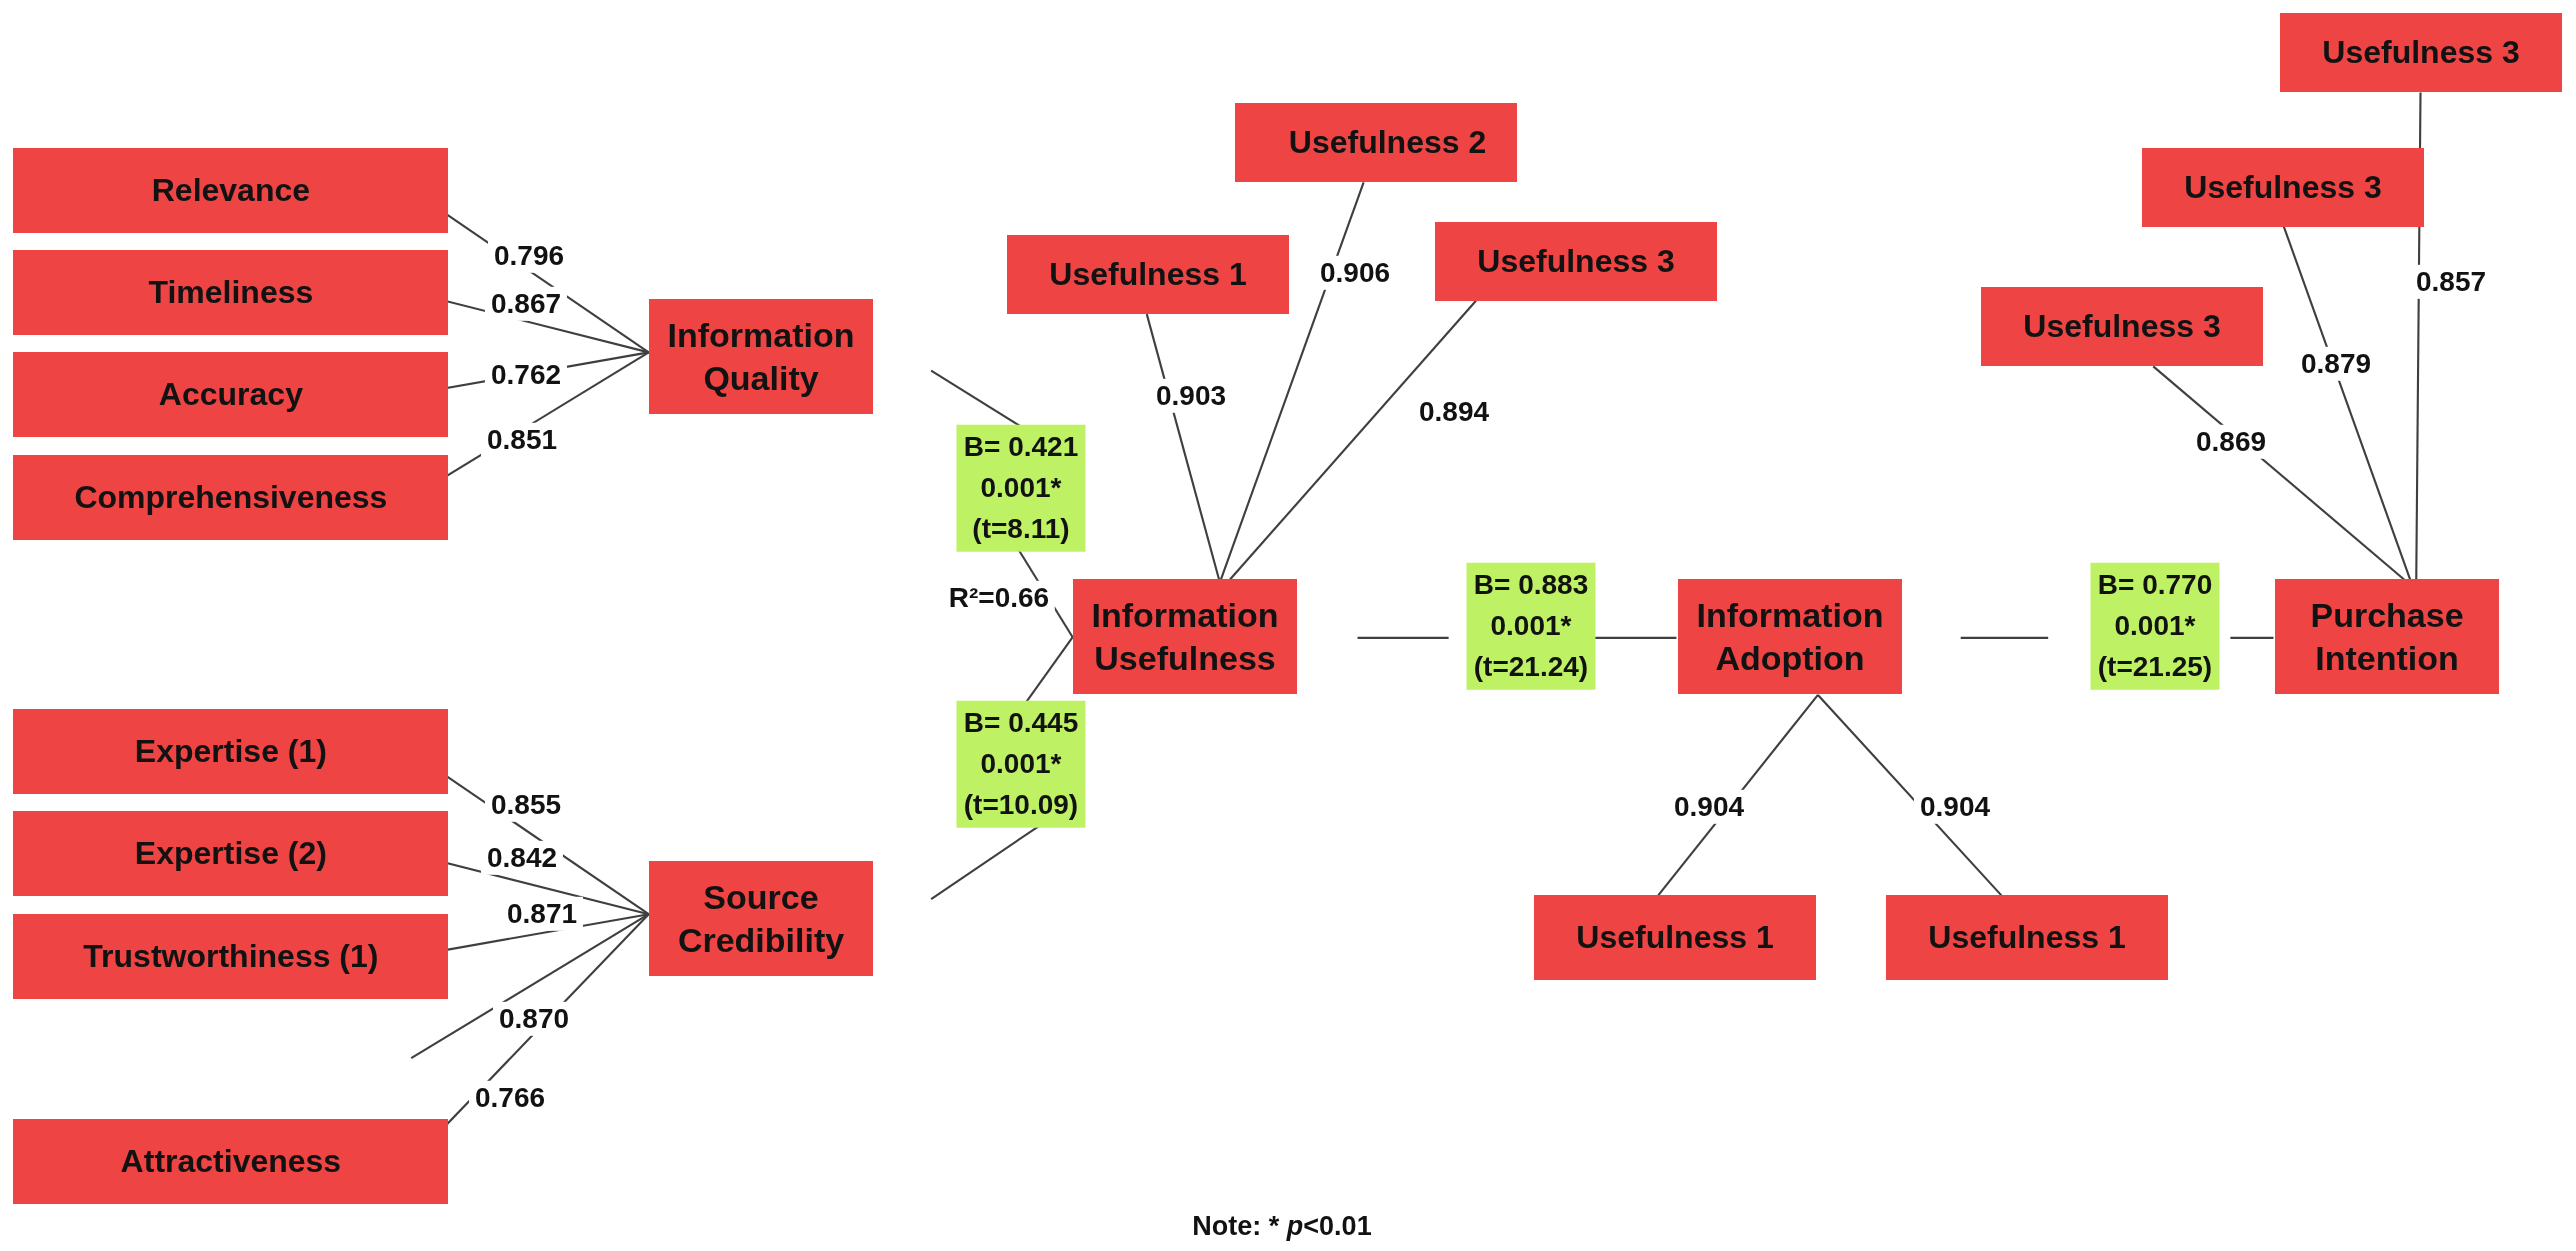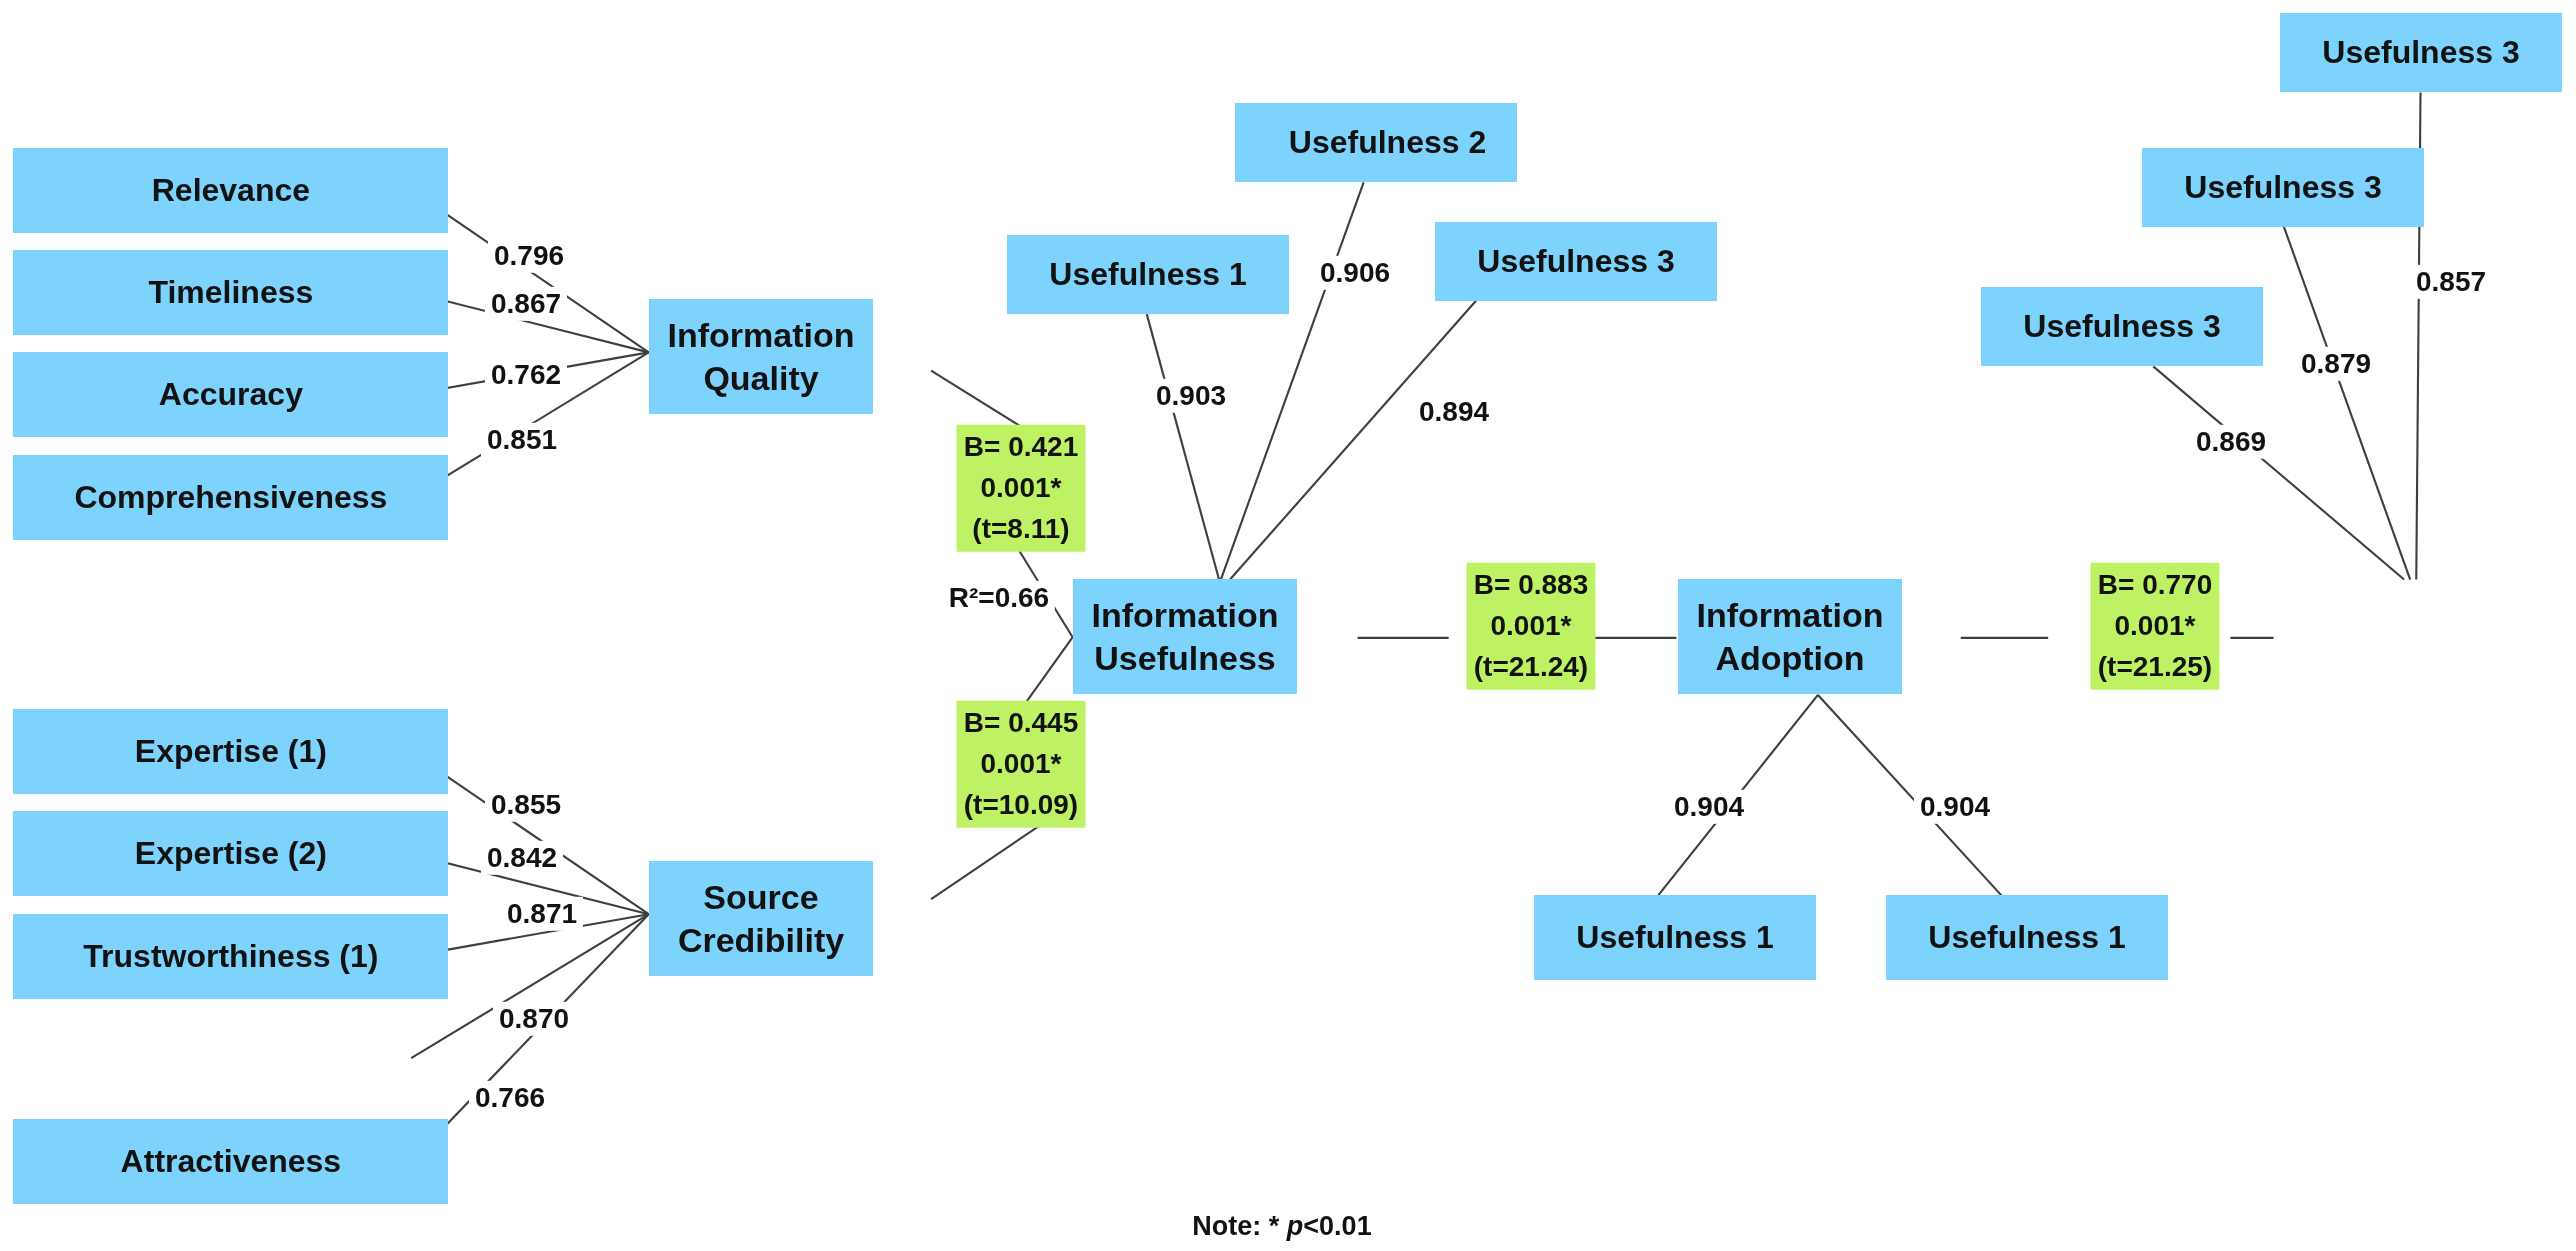--- a/index.html
+++ b/index.html
@@ -16,7 +16,7 @@
   .edges line{stroke:#3f3f3f;stroke-width:3.5px;}
   .box{
     position:absolute;
-    background:#7dd3fc;
+    background:#ef4444;
     display:flex;align-items:center;justify-content:center;
     text-align:center;
     box-sizing:border-box;

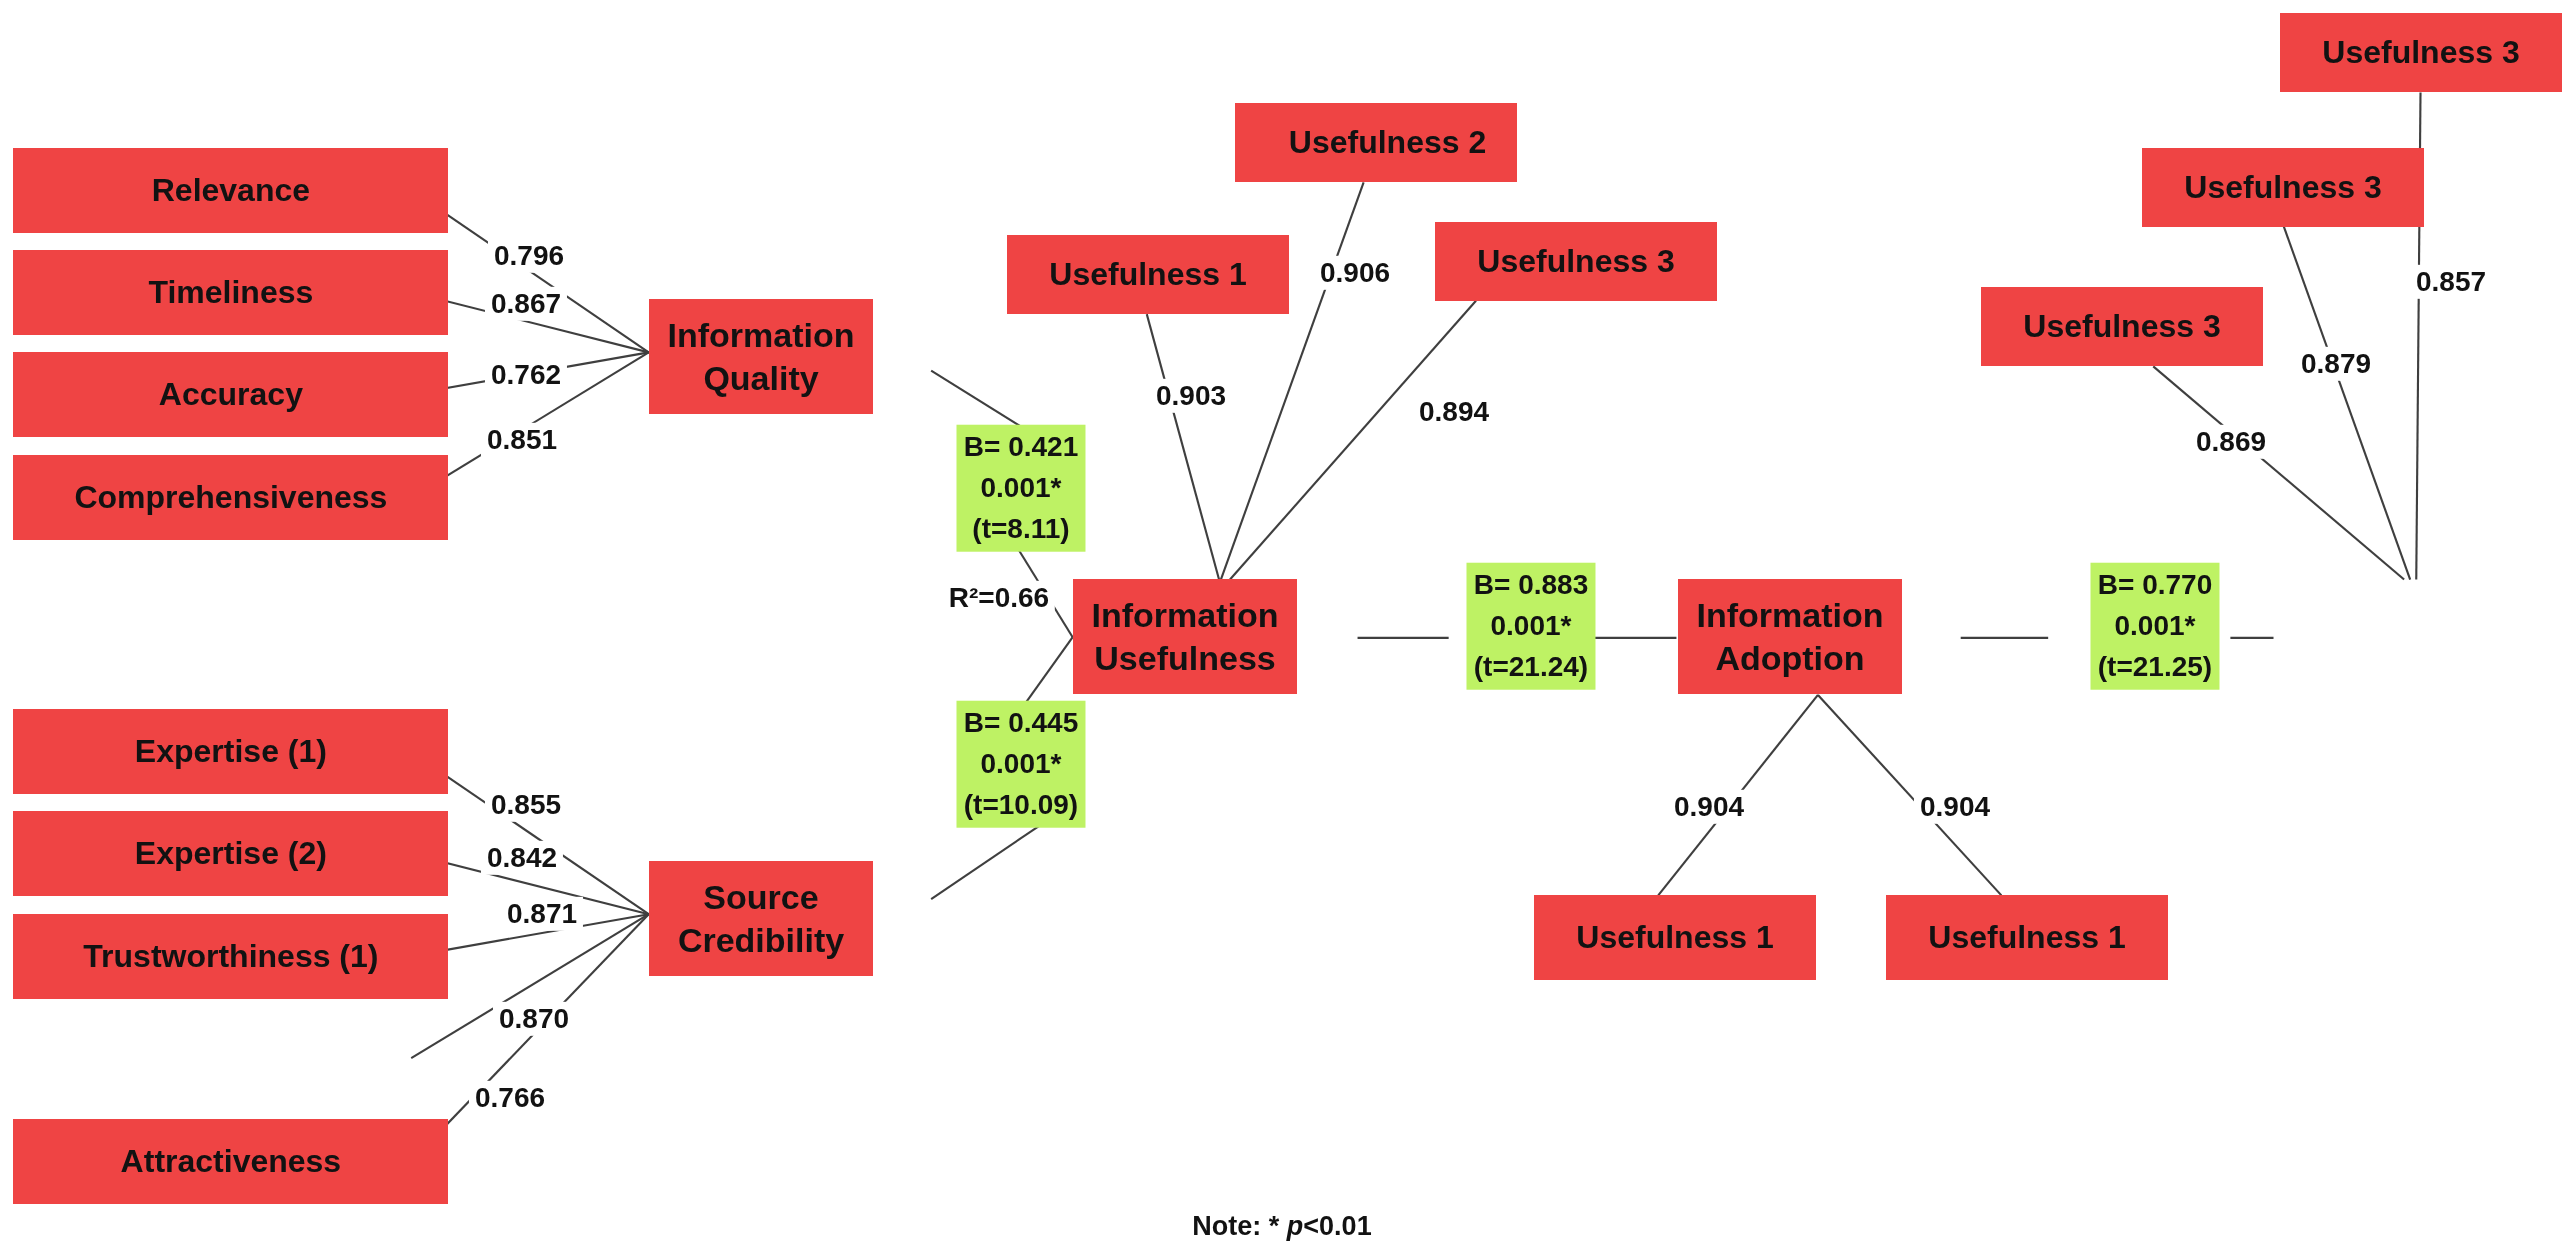--- a/index.html
+++ b/index.html
@@ -96,6 +96,7 @@
   <div class="box con" style="left:649px;top:861px;">Source Credibility</div>
   <div class="box con" style="left:1073px;top:579px;">Information Usefulness</div>
   <div class="box con" style="left:1678px;top:579px;">Information Adoption</div>
+  <div class="box con" style="left:2275px;top:579px;">Purchase Intention</div>
 
   <div class="box use" style="left:1007px;top:235px;">Usefulness 1</div>
   <div class="box use" style="left:1235px;top:103px;padding-left:23px;">Usefulness 2</div>

